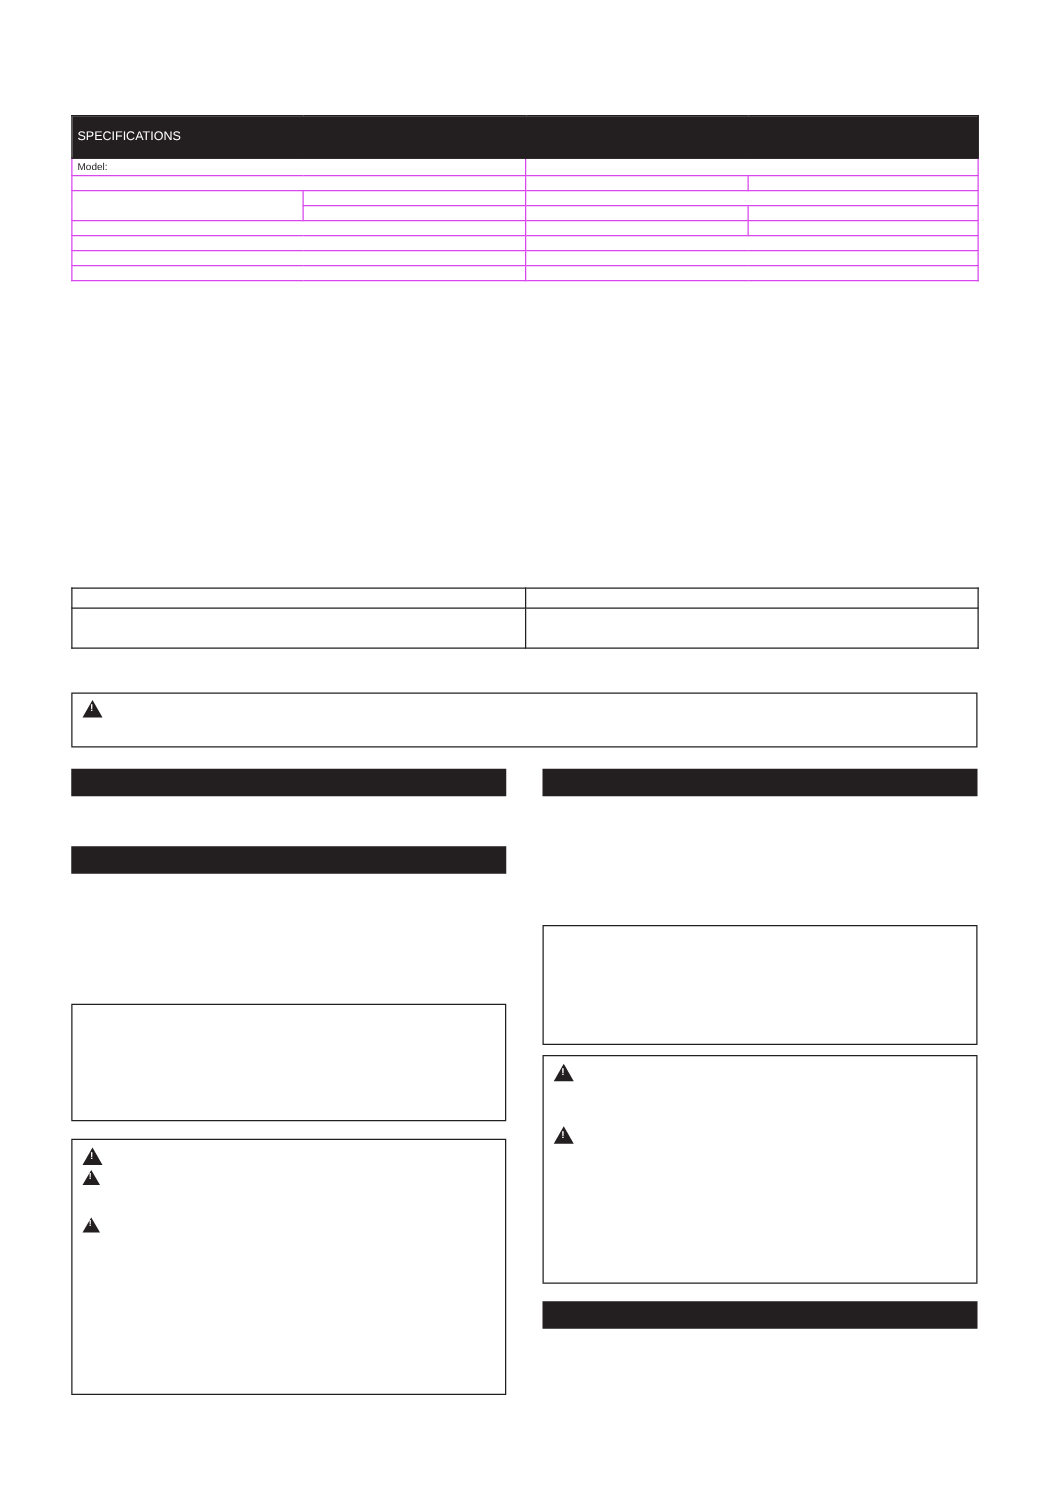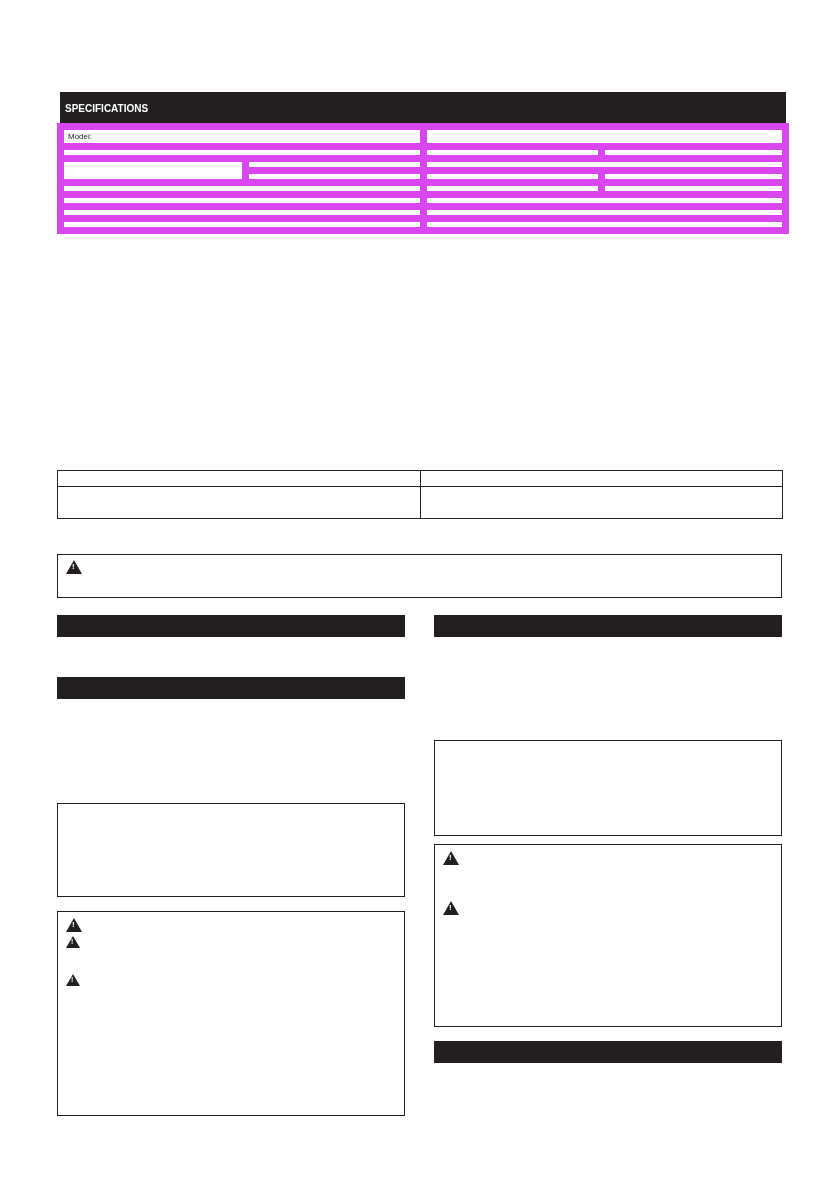--- a/index.html
+++ b/index.html
@@ -57,7 +57,7 @@
   .spec-table .title-row td {
     background: #231f20;
     color: #ffffff;
-    font-weight: bold;
+    font-weight: normal;
     font-size: 10px;
     height: 34px;
     vertical-align: middle;

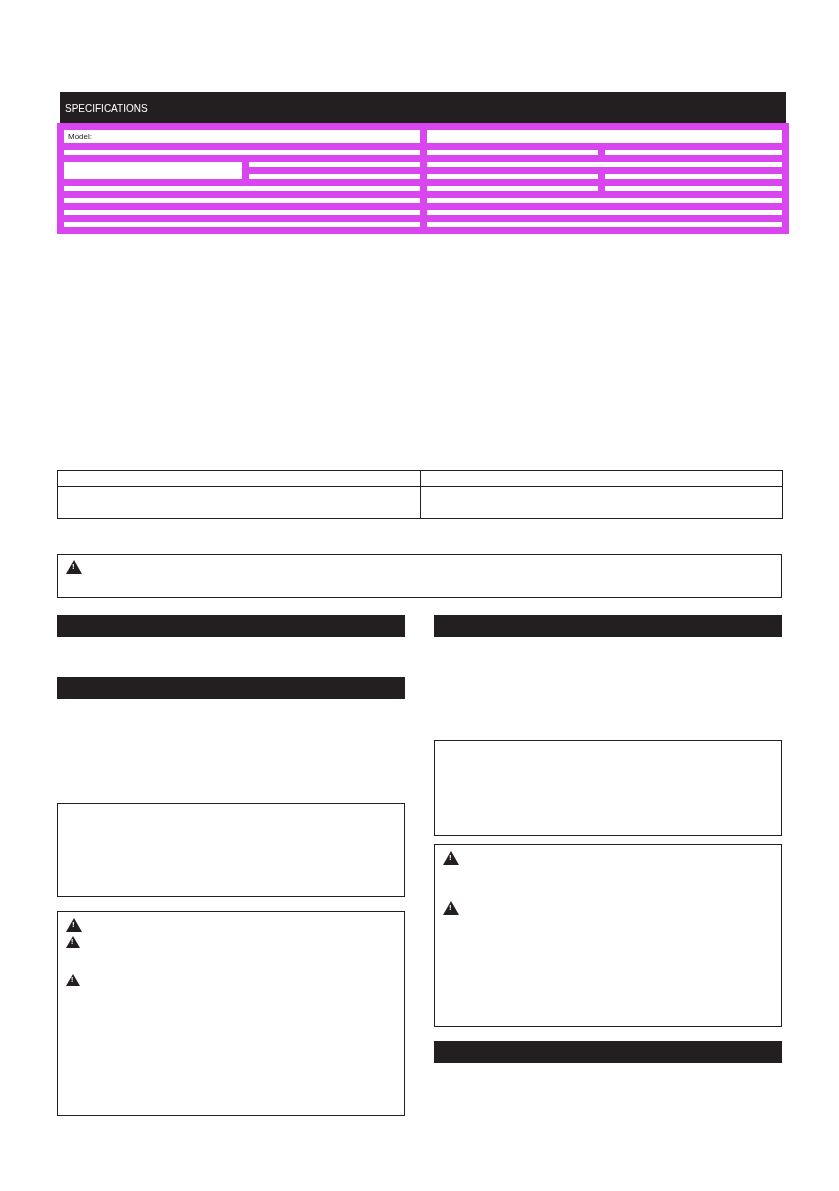--- a/index.html
+++ b/index.html
@@ -48,7 +48,7 @@
     font-size: 8px;
   }
   .spec-table td {
-    border: 7px solid #d946ef;
+    border: 1px solid #d946ef;
     padding: 2px 4px;
     vertical-align: top;
     height: 12px;

